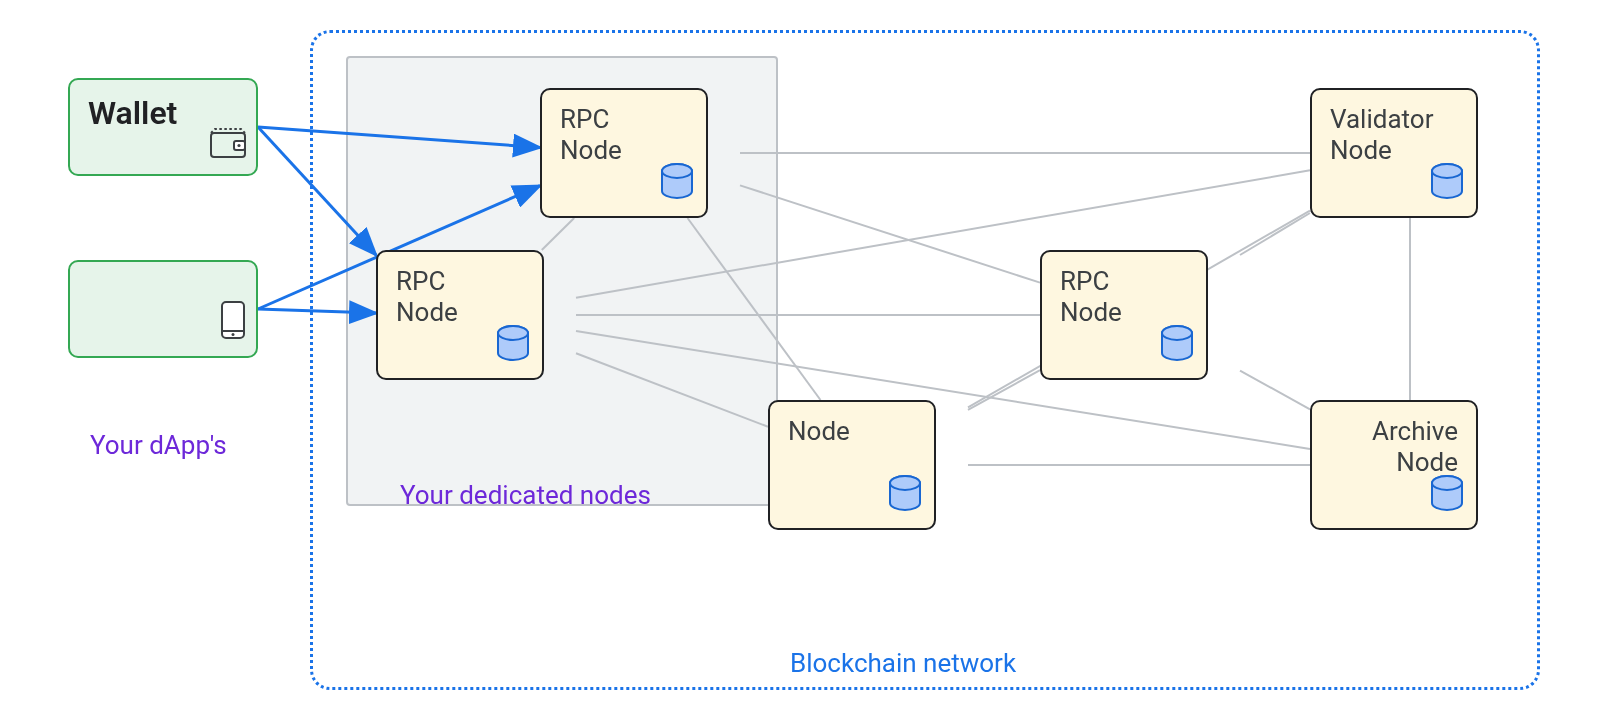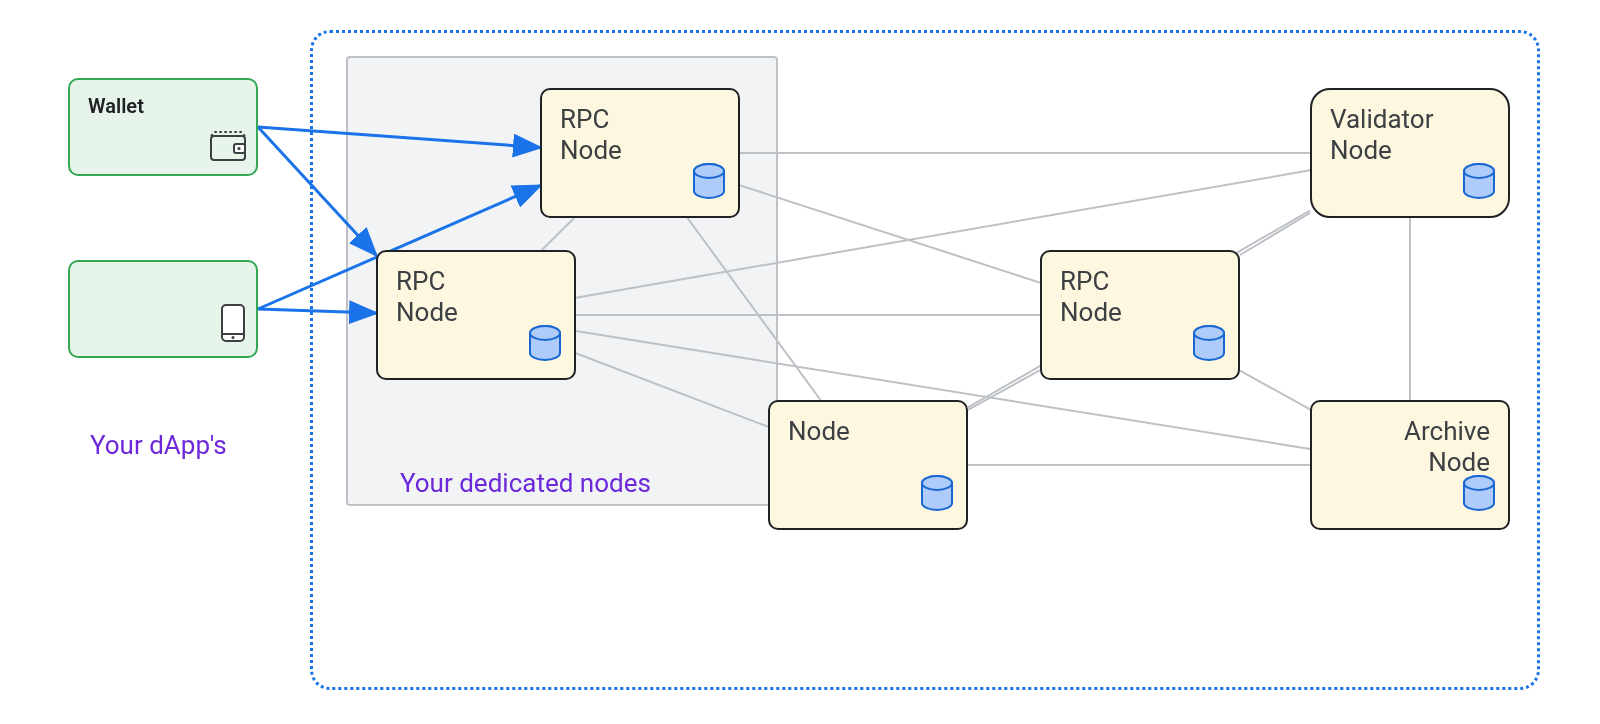--- a/index.html
+++ b/index.html
@@ -41,7 +41,7 @@
       width: 190px;
       height: 98px;
       font-weight: 600;
-      font-size: 20px;
+      font-size: 32px;
       color: #202124;
     }
     .node-box {

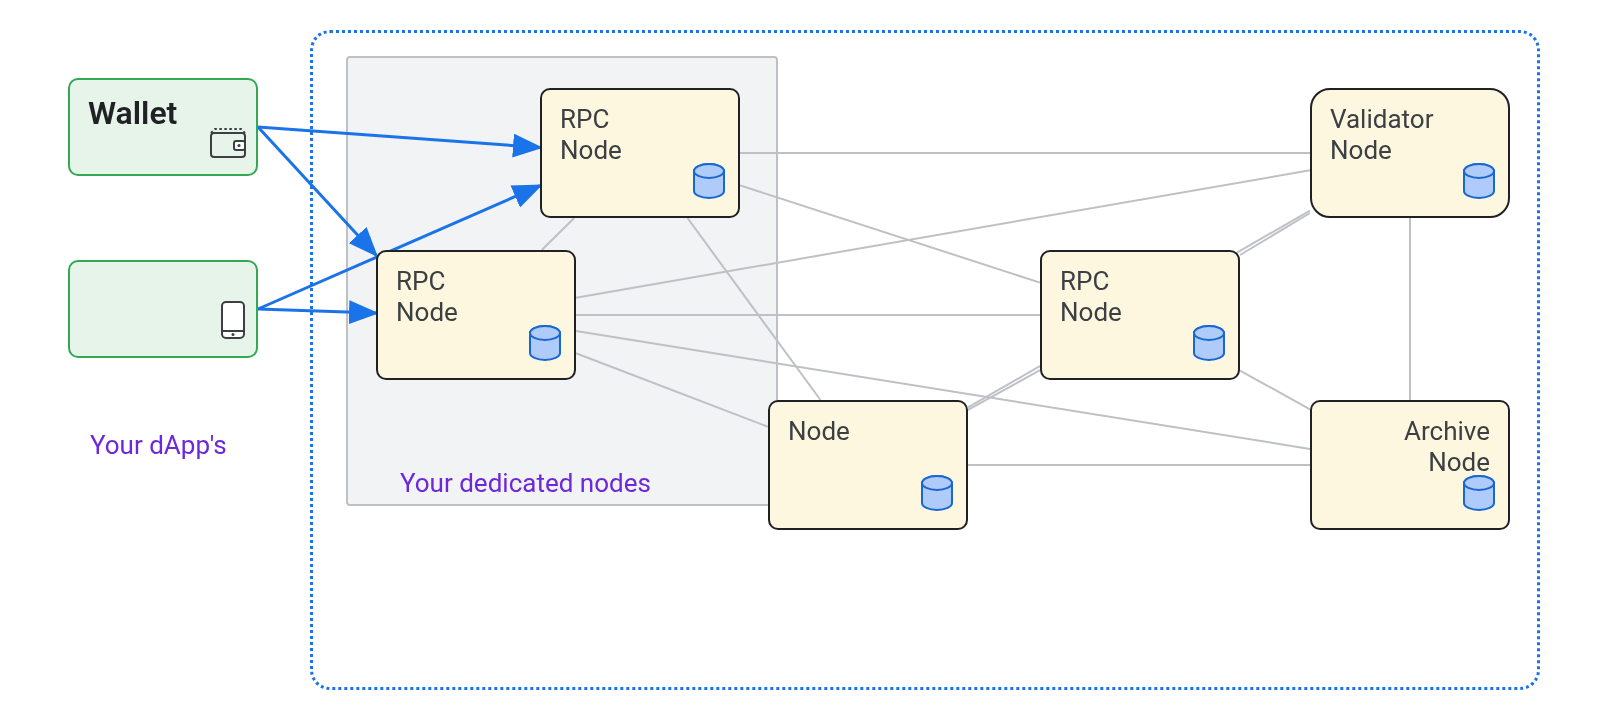--- a/index.html
+++ b/index.html
@@ -47,7 +47,7 @@
     .node-box {
       background: #fef7e0;
       border: 2px solid #202124;
-      width: 200px;
+      width: 168px;
       height: 130px;
       font-size: 26px;
       font-weight: 400;

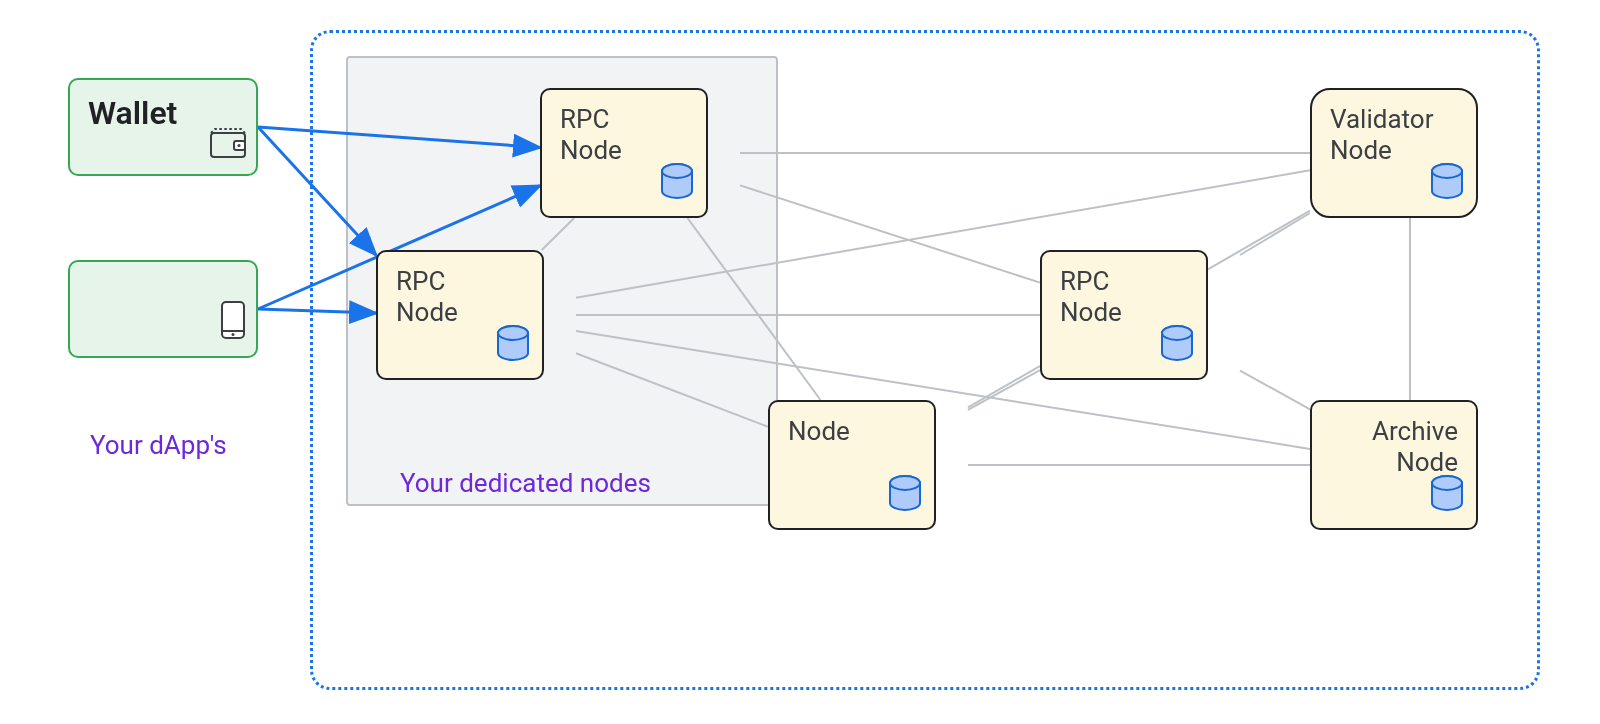--- a/index.html
+++ b/index.html
@@ -196,7 +196,7 @@
     </span>
   </div>
 
-  <div class="box node-box" style="left:1310px; top:88px;border-radius:20px;">
+  <div class="box node-box" style="left:1310px; top:88px;">
     <span>Validator</span>
     <span>Node</span>
     <span class="db-icon">

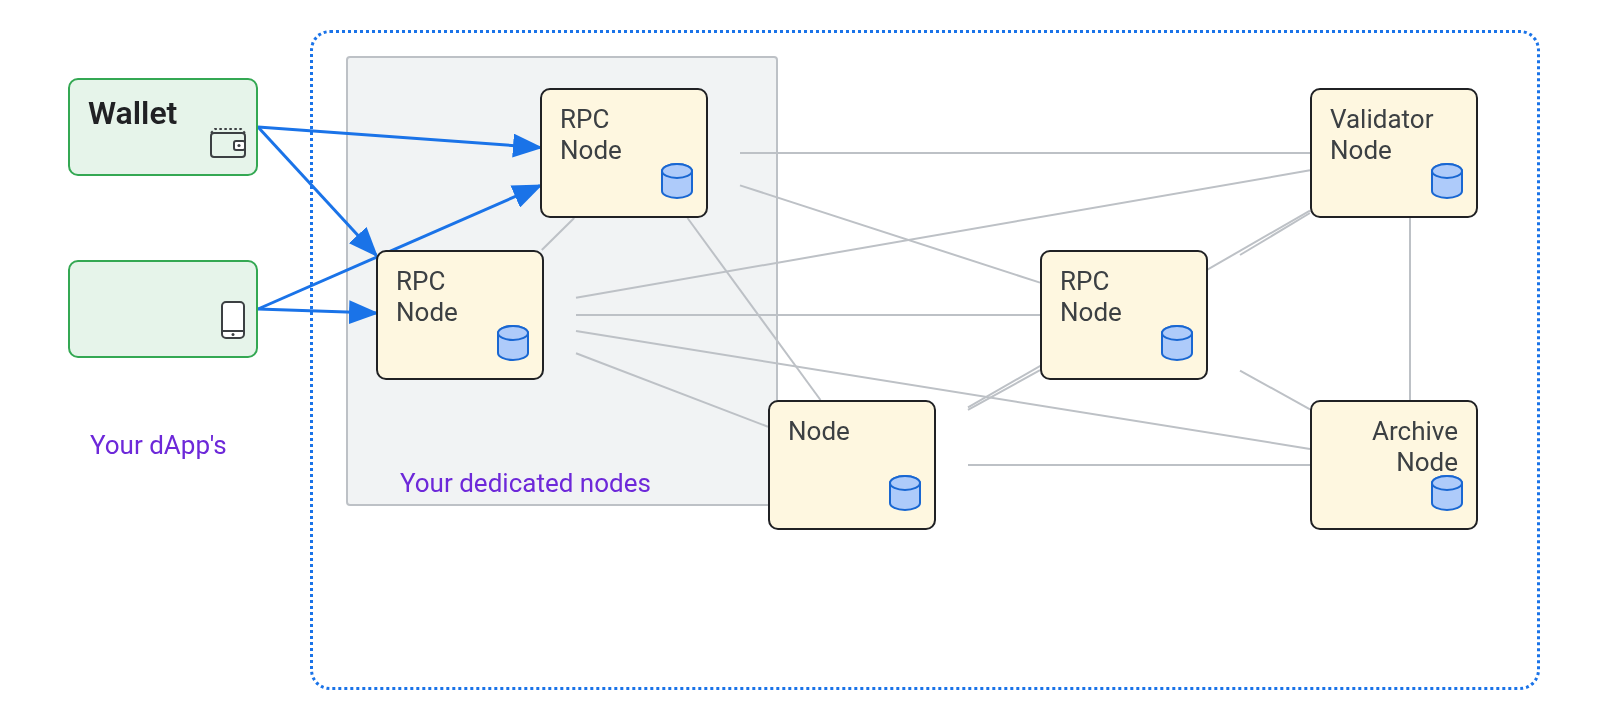--- a/index.html
+++ b/index.html
@@ -221,7 +221,7 @@
   </div>
 
   <div class="caption" style="left:90px; top:430px;">Your dApp's</div>
-  <div class="caption" style="left:400px; top:468px;">Your dedicated nodes</div>
+  <div class="caption" style="left:400px; top:480px;">Your dedicated nodes</div>
 
 </div>
 

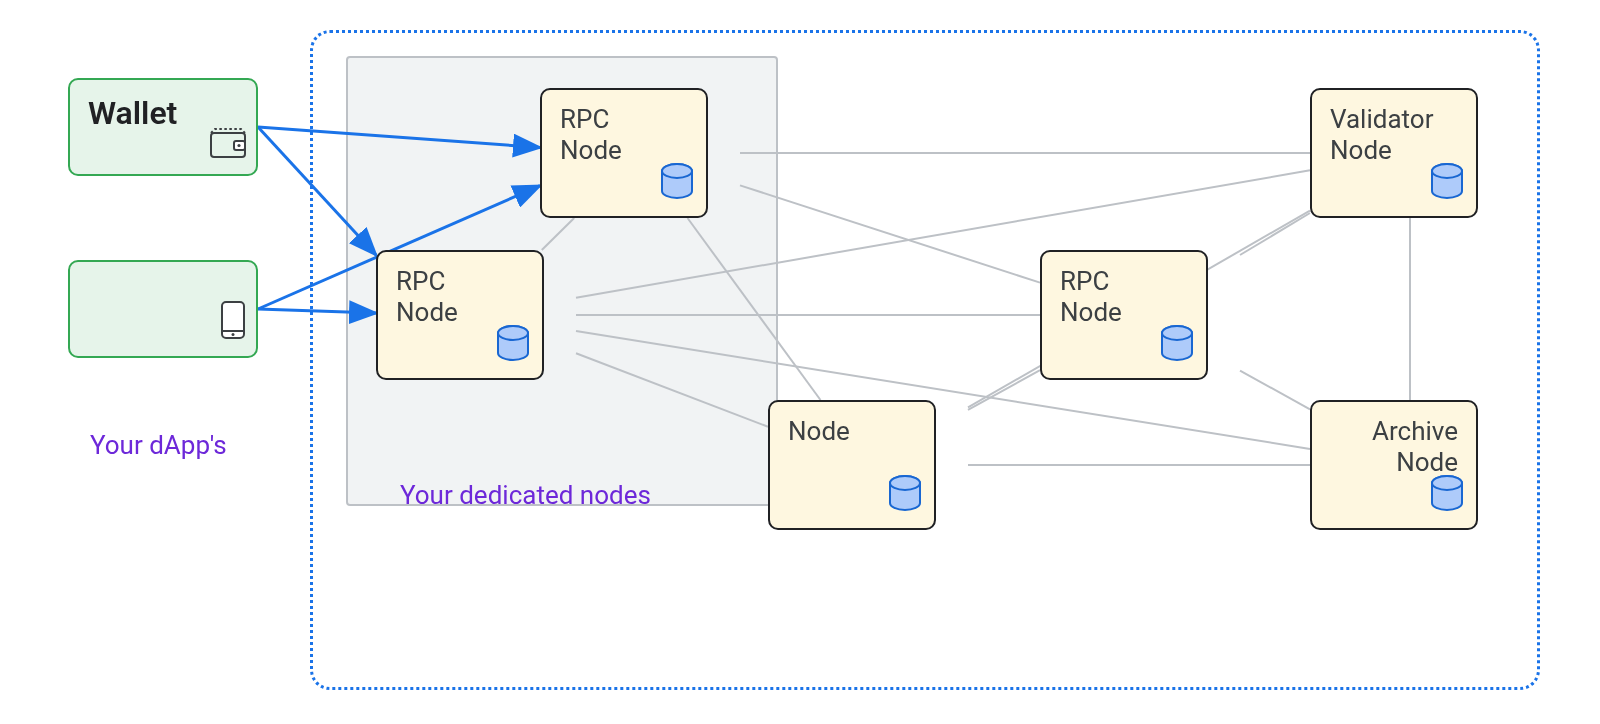--- a/index.html
+++ b/index.html
@@ -222,6 +222,7 @@
 
   <div class="caption" style="left:90px; top:430px;">Your dApp's</div>
   <div class="caption" style="left:400px; top:480px;">Your dedicated nodes</div>
+  <div class="caption caption-blue" style="left:790px; top:648px;">Blockchain network</div>
 
 </div>
 

